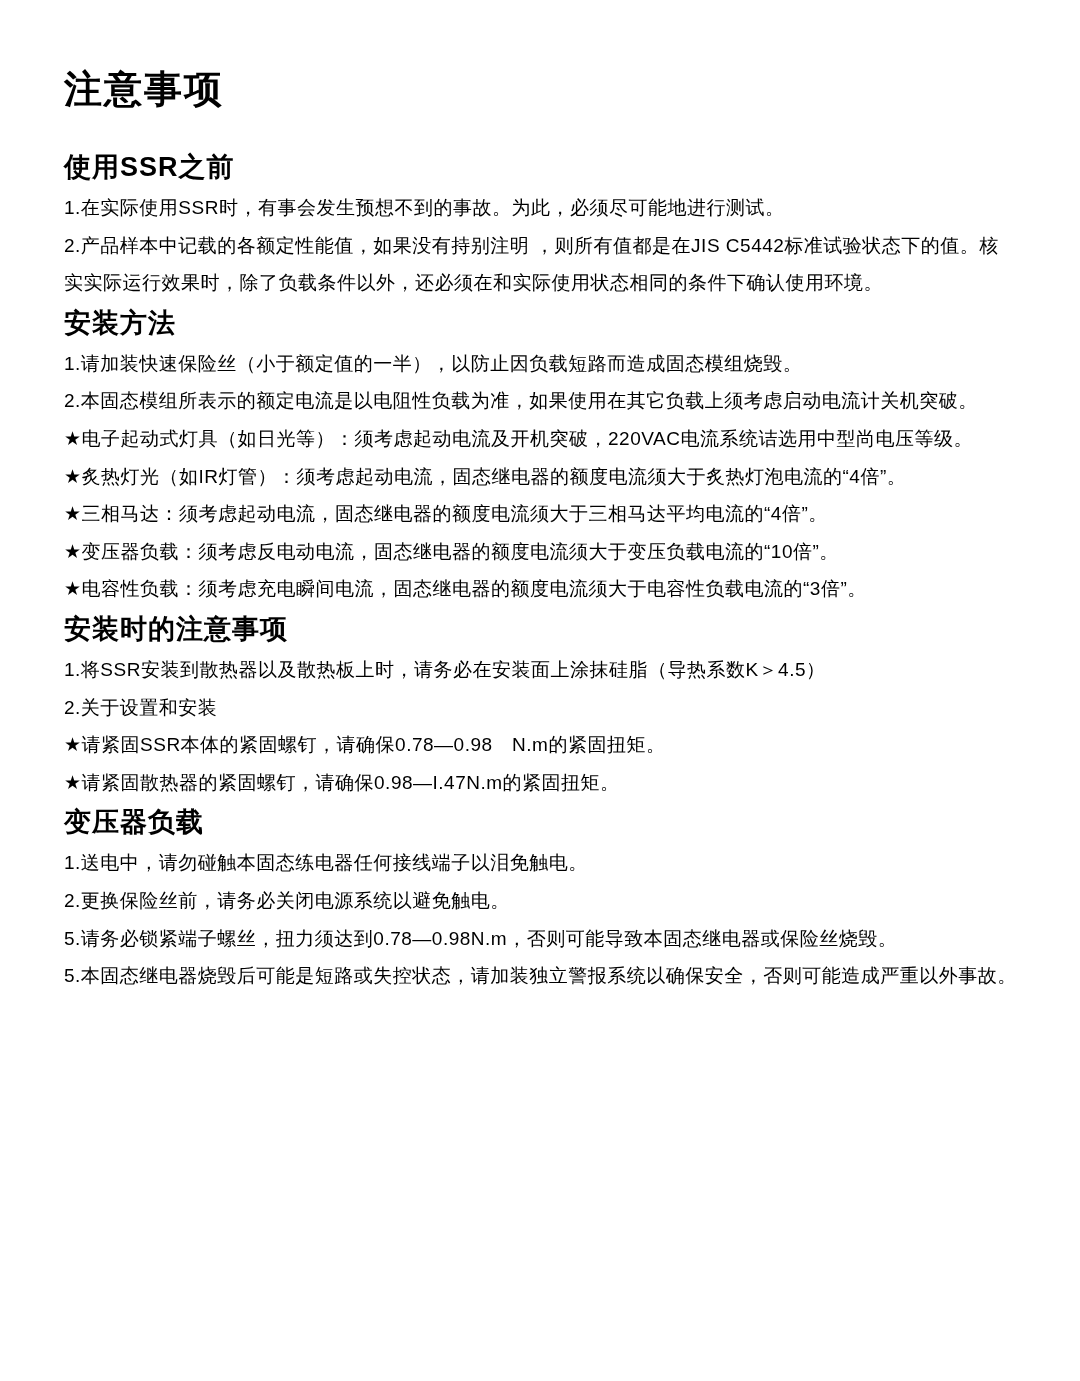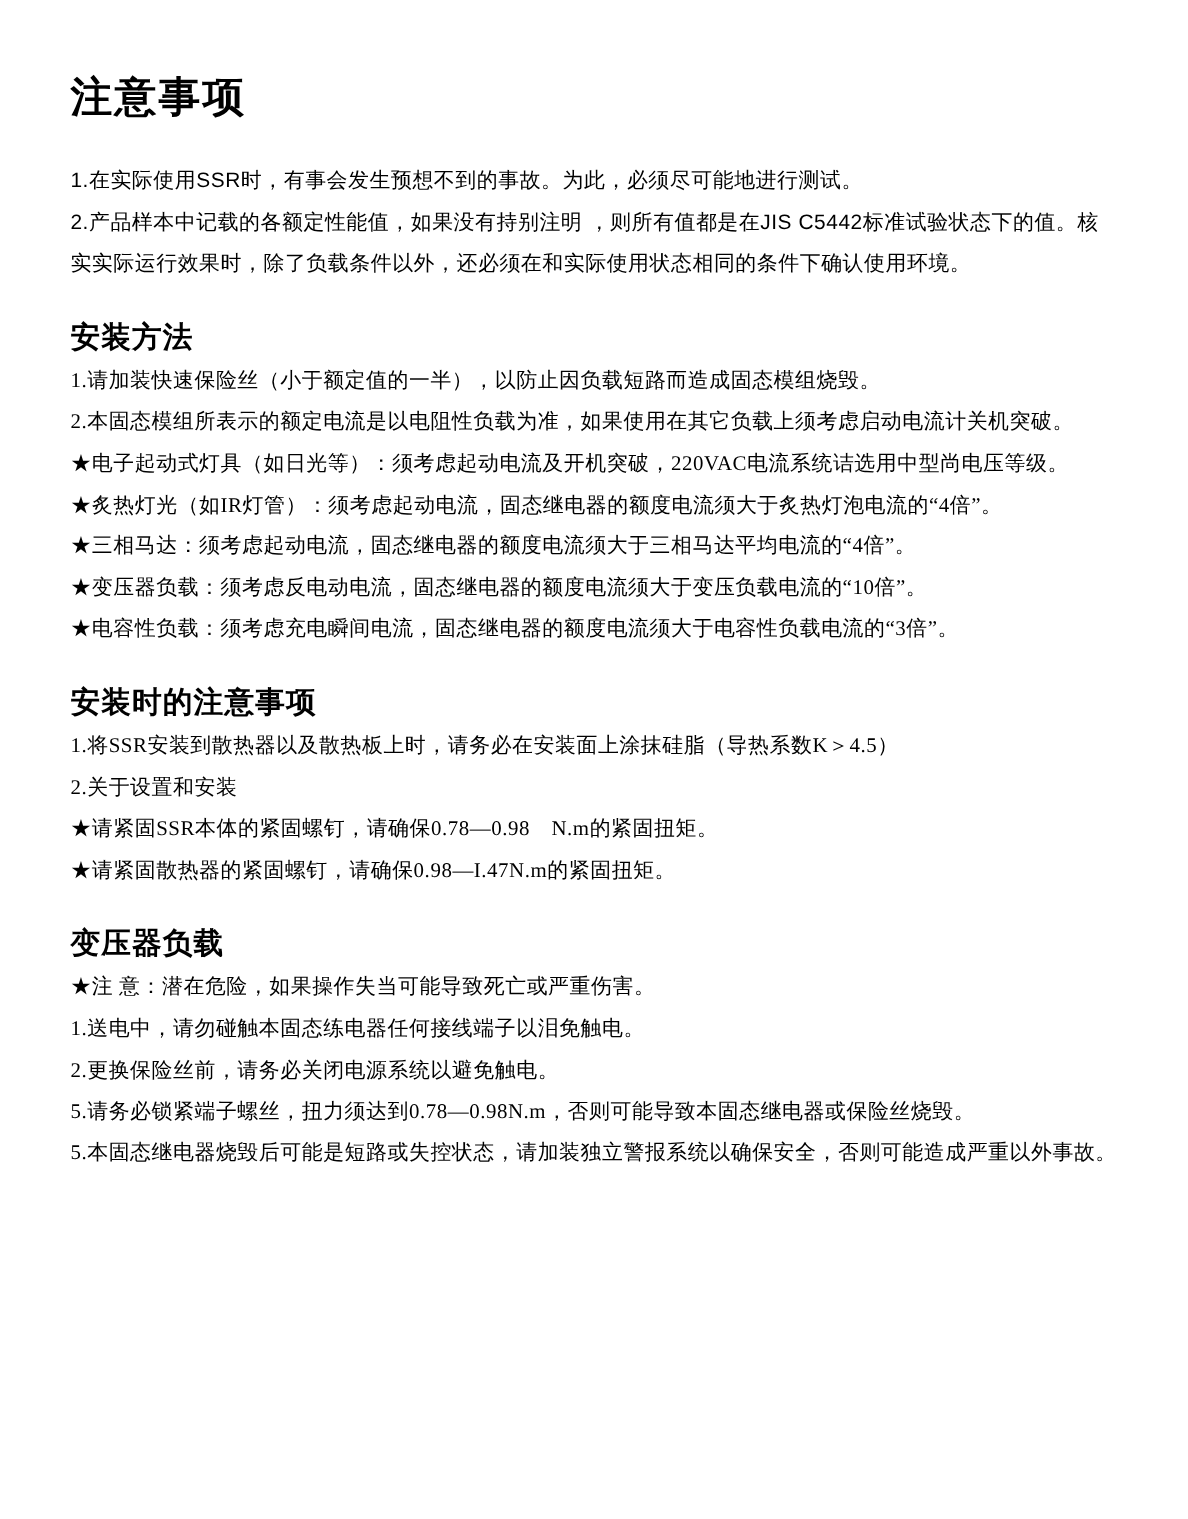--- a/index.html
+++ b/index.html
@@ -60,6 +60,7 @@
   <h1 class="doc-title">注意事项</h1>
   <div id="sections">
       <section class="doc-section">
+        <h2 class="section-heading">使用SSR之前</h2>
         <p class="section-item">1.在实际使用SSR时，有事会发生预想不到的事故。为此，必须尽可能地进行测试。</p>
         <p class="section-item">2.产品样本中记载的各额定性能值，如果没有持别注明 ，则所有值都是在JIS C5442标准试验状态下的值。核实实际运行效果时，除了负载条件以外，还必须在和实际使用状态相同的条件下确认使用环境。</p>
       </section>

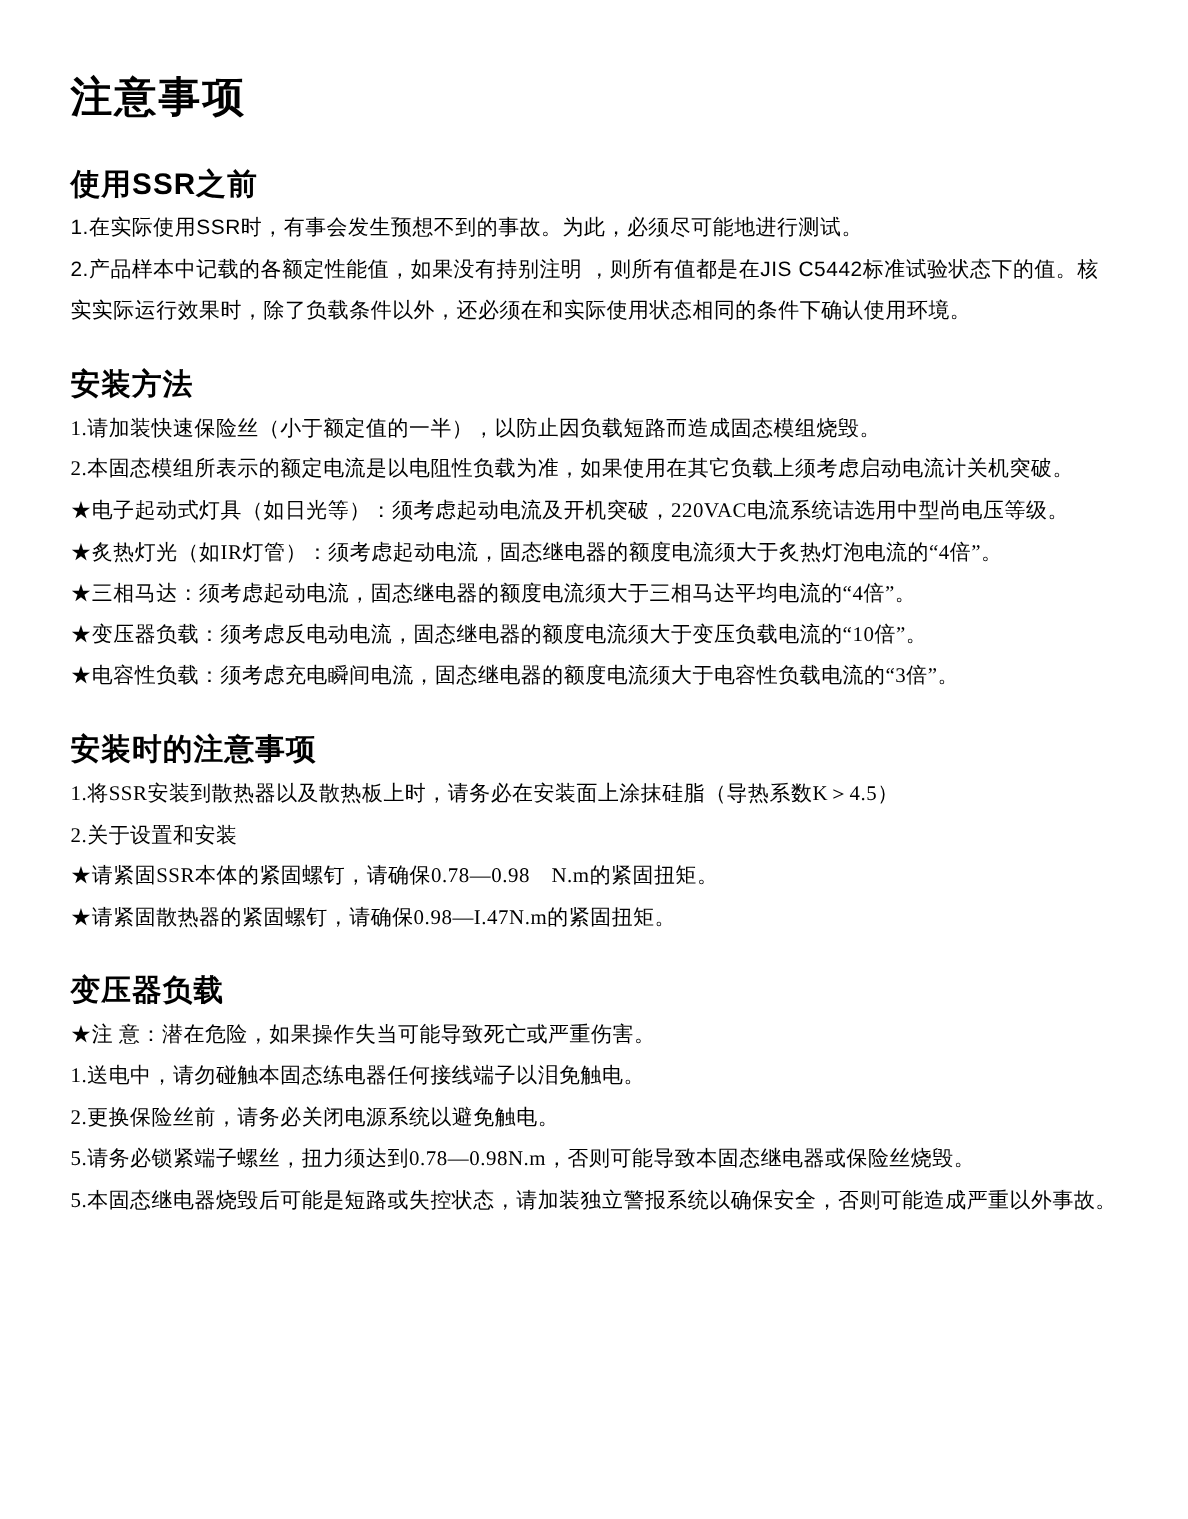--- a/index.html
+++ b/index.html
@@ -33,8 +33,6 @@
     margin: 0;
   }
   .doc-section + .doc-section {
-    margin-top: 26px;
-    font-family: Liberation Serif, serif;
   }
   .section-heading {
     font-size: 27px;

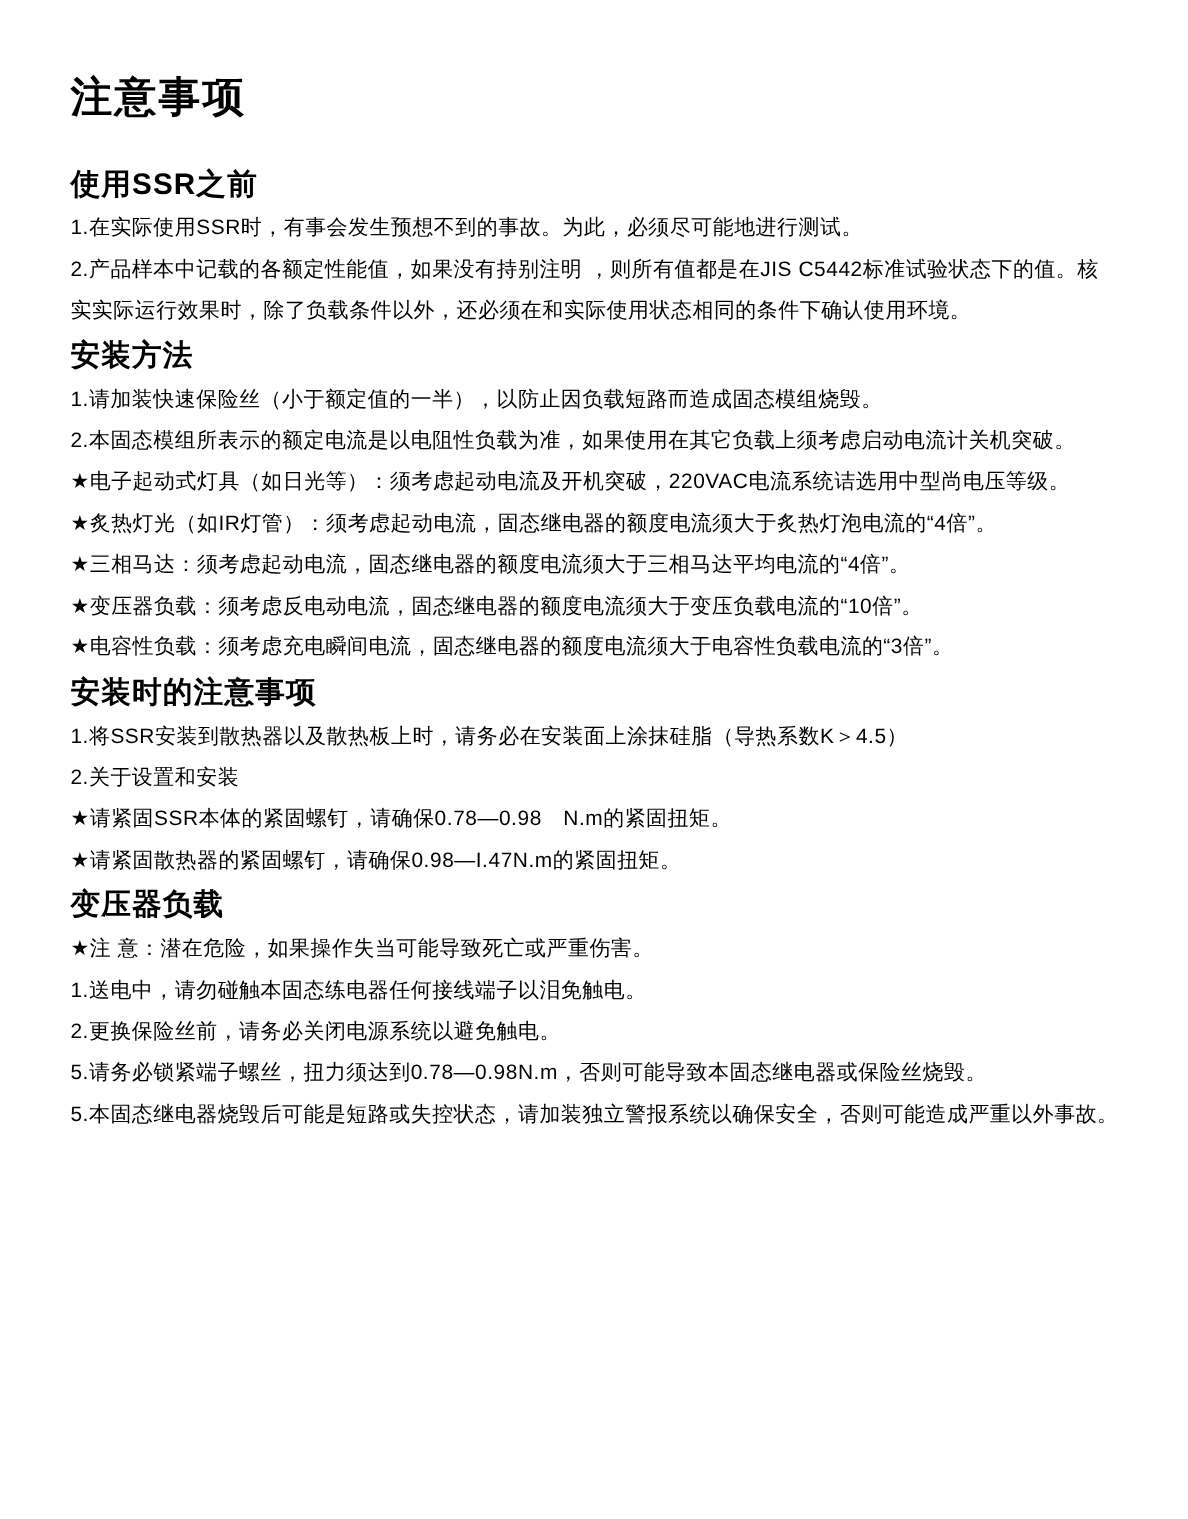--- a/index.html
+++ b/index.html
@@ -81,7 +81,6 @@
       </section>
       <section class="doc-section">
         <h2 class="section-heading">变压器负载</h2>
-        <p class="section-item">★注 意：潜在危险，如果操作失当可能导致死亡或严重伤害。</p>
         <p class="section-item">1.送电中，请勿碰触本固态练电器任何接线端子以泪免触电。</p>
         <p class="section-item">2.更换保险丝前，请务必关闭电源系统以避免触电。</p>
         <p class="section-item">5.请务必锁紧端子螺丝，扭力须达到0.78—0.98N.m，否则可能导致本固态继电器或保险丝烧毁。</p>

